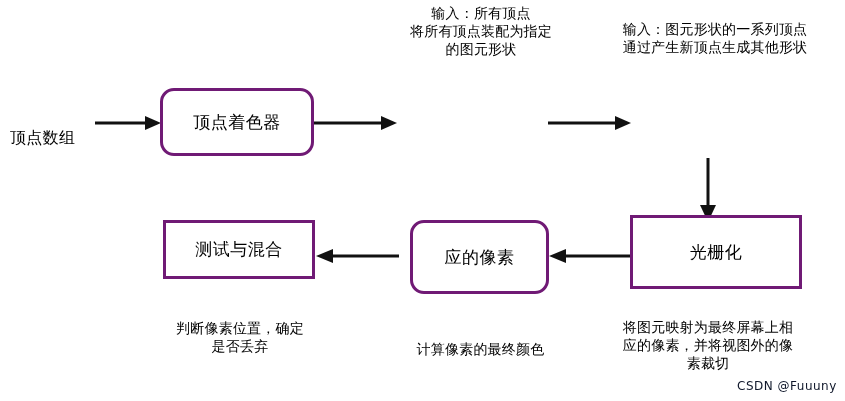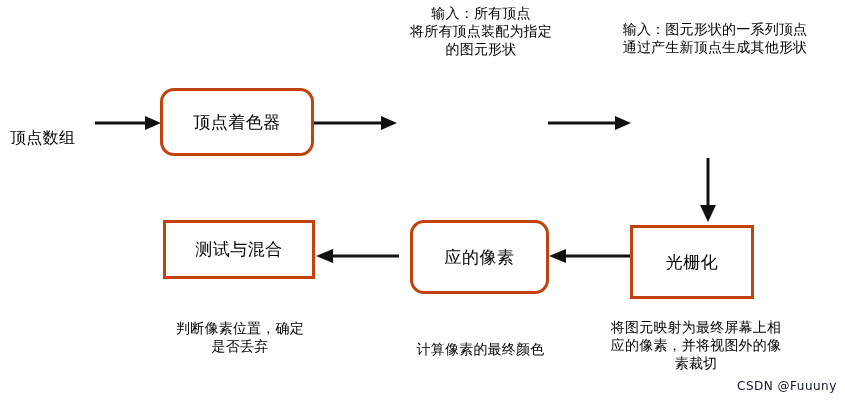--- a/index.html
+++ b/index.html
@@ -18,7 +18,7 @@
   }
   .node {
     position: absolute;
-    border: 3px solid #c2410c;
+    border: 3px solid #701a75;
     background: #ffffff;
     box-sizing: border-box;
     display: flex;

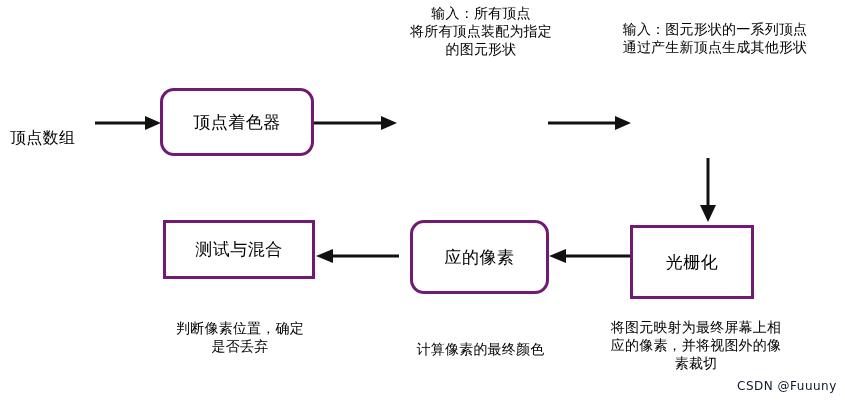--- a/index.html
+++ b/index.html
@@ -120,7 +120,7 @@
 
 
 
-  <div class="node sharp" style="left:630px; top:225px; width:124px; height:74px;">
+  <div class="node sharp" style="left:630px; top:215px; width:172px; height:74px;">
     <span>光栅化</span>
   </div>
 

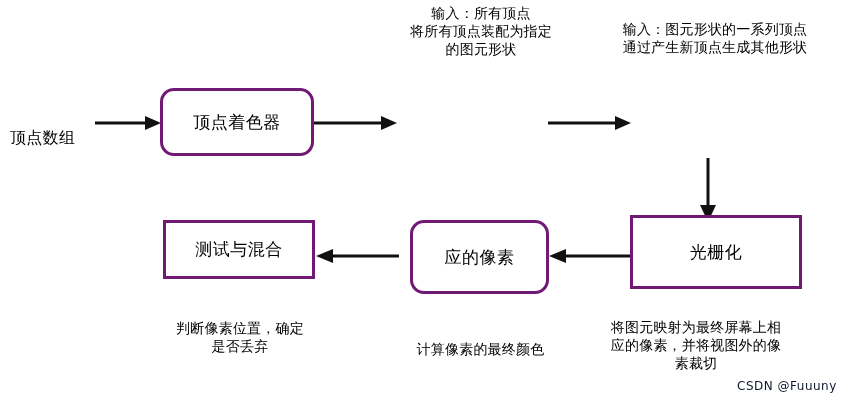--- a/index.html
+++ b/index.html
@@ -137,7 +137,7 @@
 
   <div class="caption" style="left:378px; top:340px; width:205px;">计算像素的最终颜色</div>
 
-  <div class="caption" style="left:580px; top:318px; width:232px;">将图元映射为最终屏幕上相
+  <div class="caption" style="left:592px; top:318px; width:232px;">将图元映射为最终屏幕上相
 应的像素，并将视图外的像
 素裁切</div>
 

